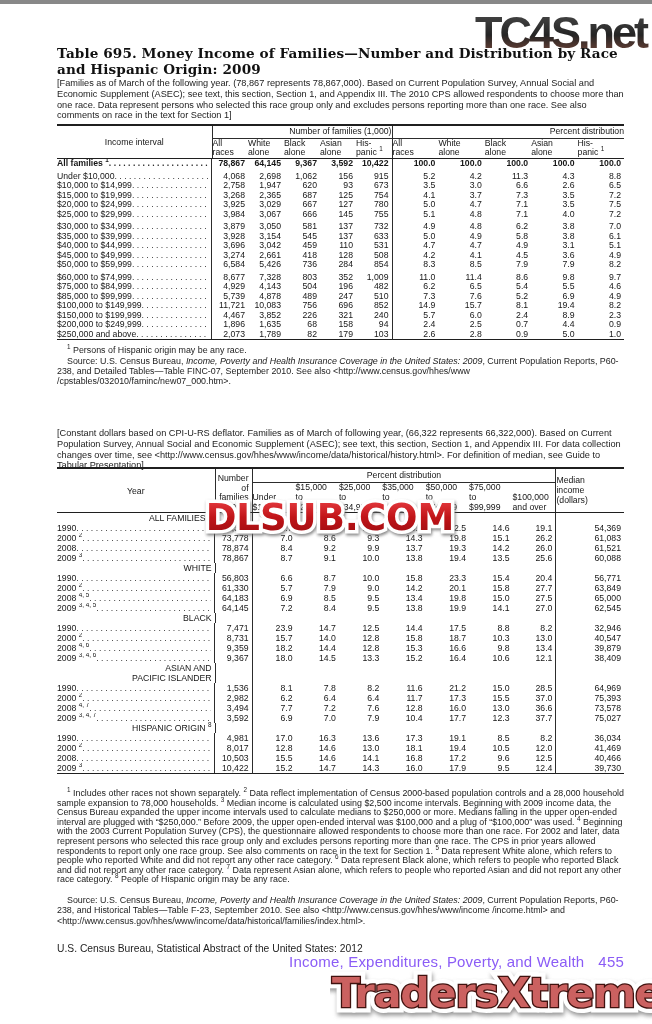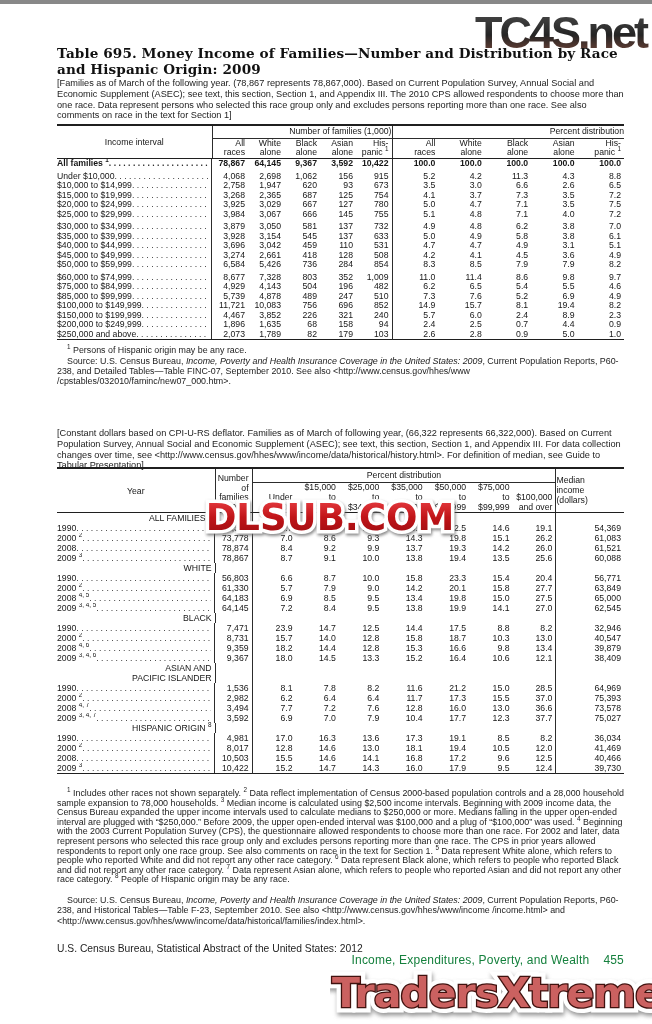--- a/index.html
+++ b/index.html
@@ -25,7 +25,7 @@
   .gh{text-align:right;border-bottom:1px solid #2c2c2c;padding:1px 0 1px 0;line-height:11.5px}
   .pdh{text-align:center;border-bottom:1px solid #2c2c2c;line-height:13px}
   .cl{vertical-align:bottom}
-  .cl div{text-align:right;padding-right:3px;line-height:9.8px}
+  .cl div{text-align:left;padding-right:3px;line-height:9.8px}
   .nh{vertical-align:bottom}
   .nh div{text-align:right;padding-right:3px;line-height:9.6px}
   .mh{vertical-align:middle}

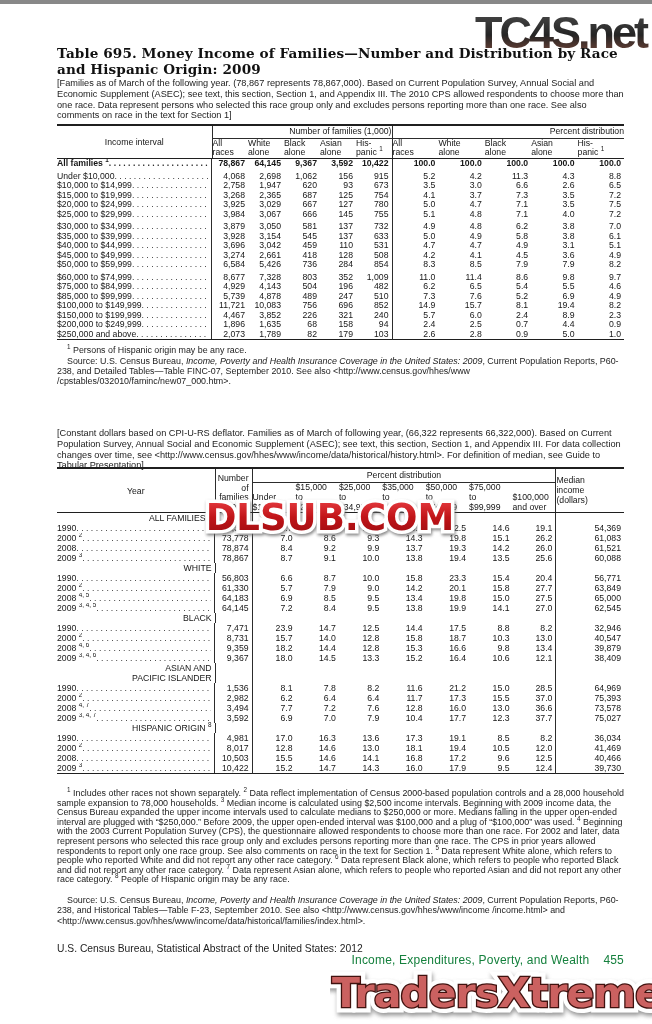--- a/index.html
+++ b/index.html
@@ -43,7 +43,7 @@
   tr.b .lbl{font-weight:bold}
 
   
-  .footer-right{font-size:12px;color:#15803d;letter-spacing:.2px}
+  .footer-right{font-size:15px;color:#8b5cf6;letter-spacing:.2px}
   .imprint{font-size:10.3px;color:#1d1d1d}
   .pgnum{display:inline-block;margin-left:14px}
 </style>

